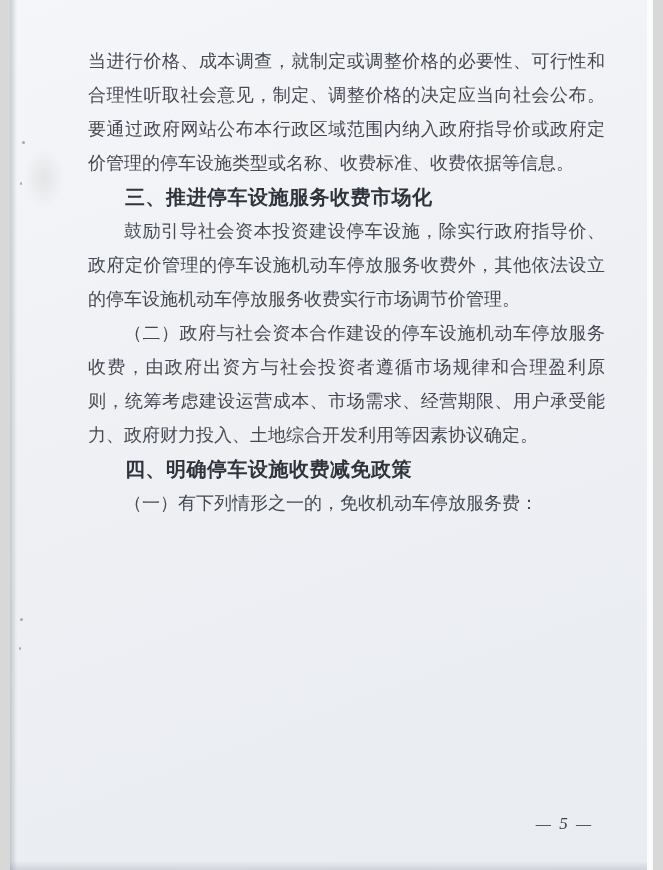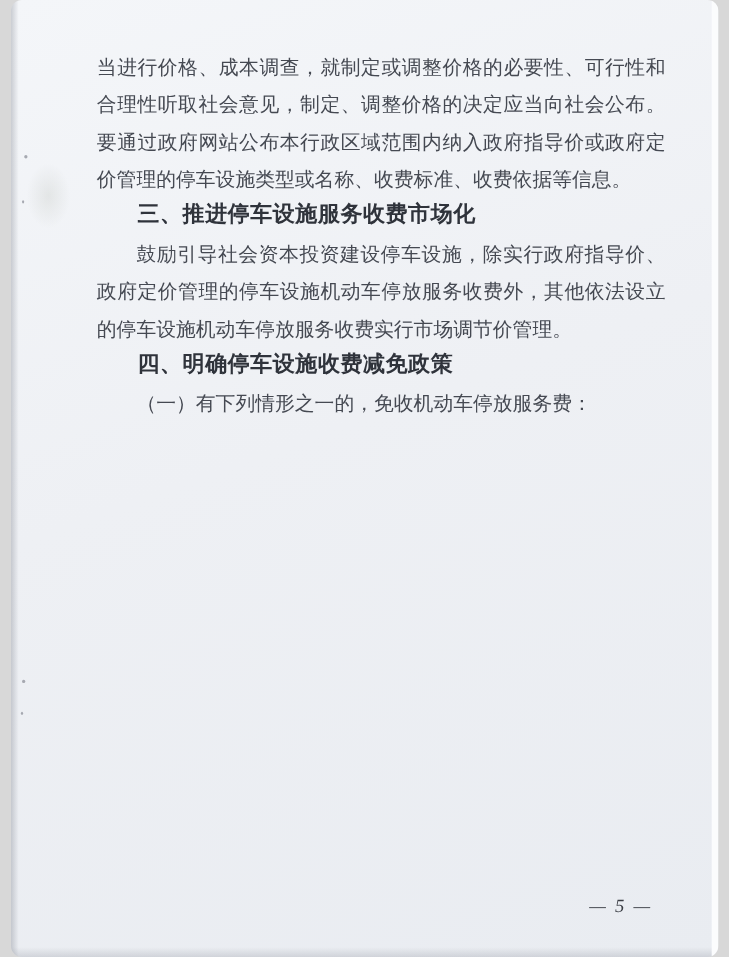--- a/index.html
+++ b/index.html
@@ -10,7 +10,6 @@
     margin: 0 auto;
     background: linear-gradient(160deg, #f4f6f9 0%, #eef0f4 45%, #e9ecf1 100%);
     overflow: hidden;
-    border-radius: 10px;
   }
   .edge-left {
     position: absolute; left: 0; top: 0; bottom: 0; width: 7px;

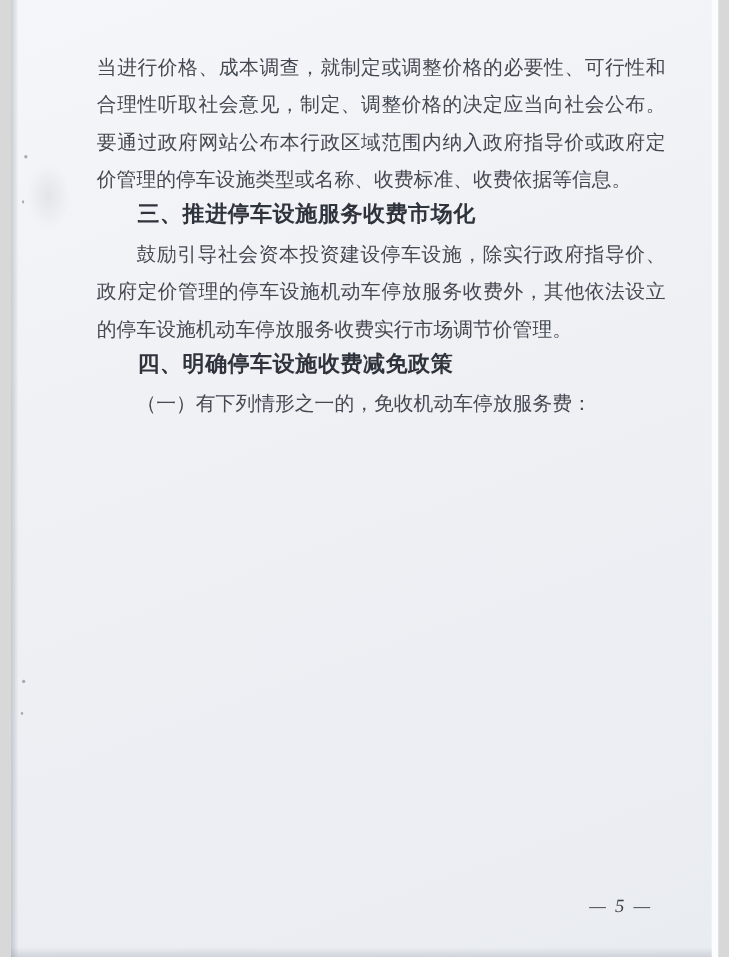--- a/index.html
+++ b/index.html
@@ -42,7 +42,7 @@
   .para { text-align: justify; margin: 0; }
   .para.indent { text-indent: 2em; }
   .heading {
-    font-family: Liberation Mono, monospace;
+    font-family: Liberation Sans, sans-serif;
     font-weight: 700;
     font-size: 20px;
     color: #2f333b;

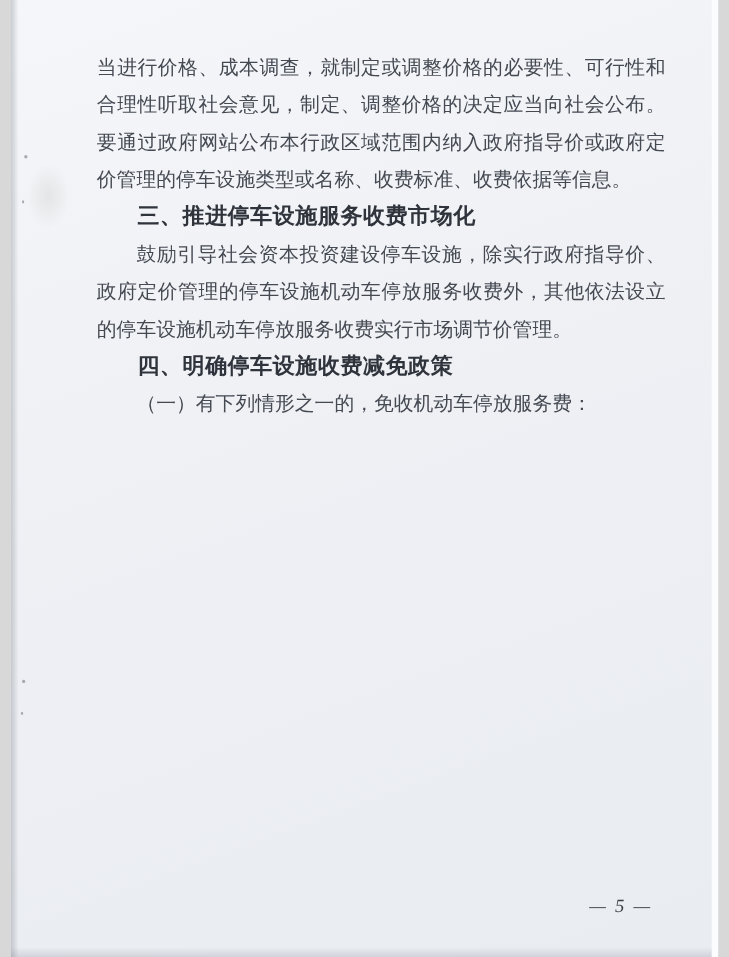--- a/index.html
+++ b/index.html
@@ -76,6 +76,7 @@
       <div class="para">当进行价格、成本调查，就制定或调整价格的必要性、可行性和合理性听取社会意见，制定、调整价格的决定应当向社会公布。要通过政府网站公布本行政区域范围内纳入政府指导价或政府定价管理的停车设施类型或名称、收费标准、收费依据等信息。</div>
       <div class="heading">三、推进停车设施服务收费市场化</div>
       <div class="para indent">鼓励引导社会资本投资建设停车设施，除实行政府指导价、政府定价管理的停车设施机动车停放服务收费外，其他依法设立的停车设施机动车停放服务收费实行市场调节价管理。</div>
+      <div class="para indent">（二）政府与社会资本合作建设的停车设施机动车停放服务收费，由政府出资方与社会投资者遵循市场规律和合理盈利原则，统筹考虑建设运营成本、市场需求、经营期限、用户承受能力、政府财力投入、土地综合开发利用等因素协议确定。</div>
       <div class="heading">四、明确停车设施收费减免政策</div>
       <div class="para indent">（一）有下列情形之一的，免收机动车停放服务费：</div>
     </div>

